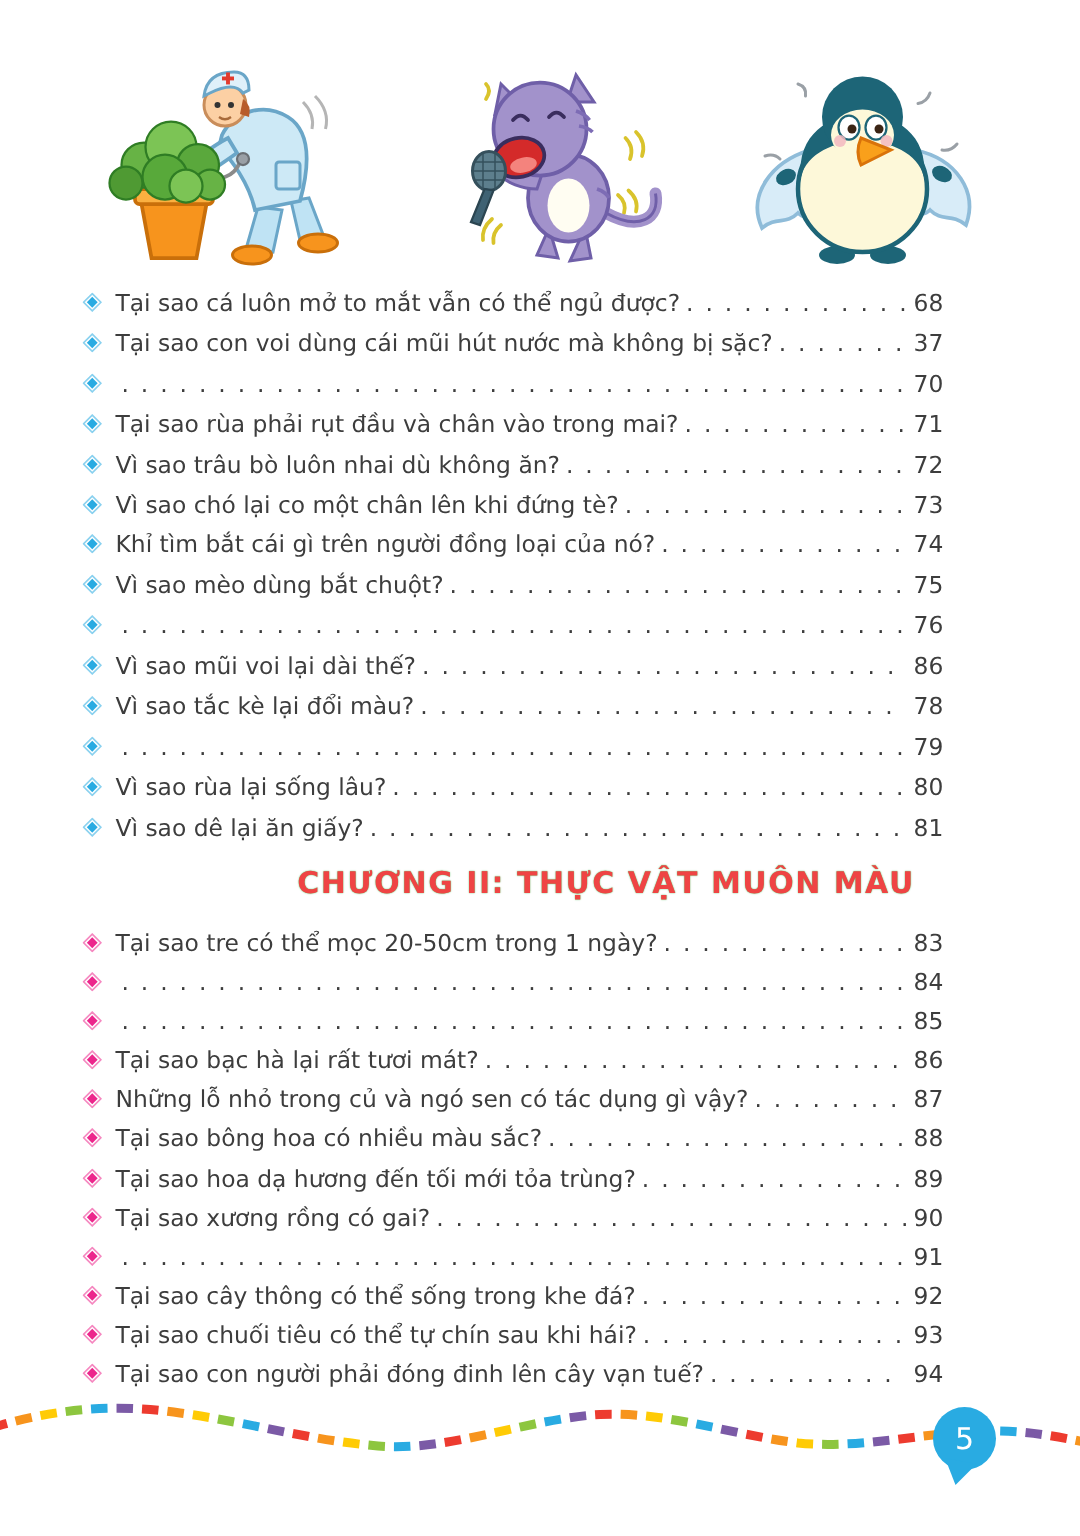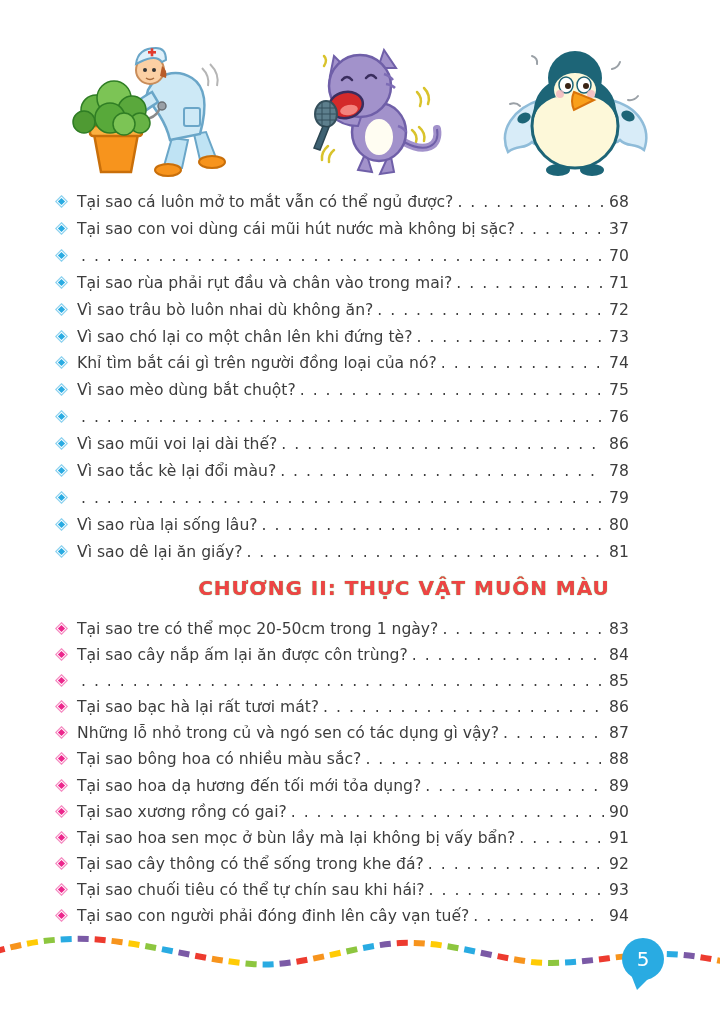--- a/index.html
+++ b/index.html
@@ -365,7 +365,6 @@
         <polygon points="7,3.1 10.9,7 7,10.9 3.1,7" fill="currentColor"></polygon>
       </svg>
     </span>
-    <span class="title">Tại sao cây nắp ấm lại ăn được côn trùng?</span>
     <span class="leader"></span>
     <span class="pagenum">84</span>
   </div>

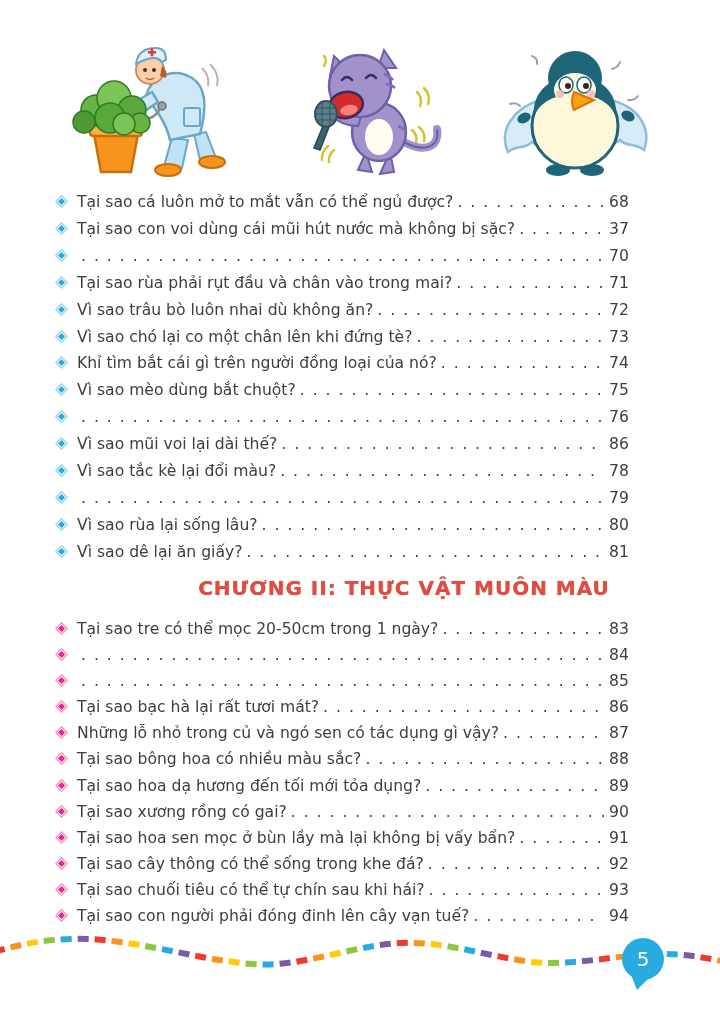--- a/index.html
+++ b/index.html
@@ -423,7 +423,7 @@
         <polygon points="7,3.1 10.9,7 7,10.9 3.1,7" fill="currentColor"></polygon>
       </svg>
     </span>
-    <span class="title">Tại sao hoa dạ hương đến tối mới tỏa dụng?</span>
+    <span class="title">Tại sao hoa dạ hương đến tối mới tỏa trùng?</span>
     <span class="leader"></span>
     <span class="pagenum">89</span>
   </div>

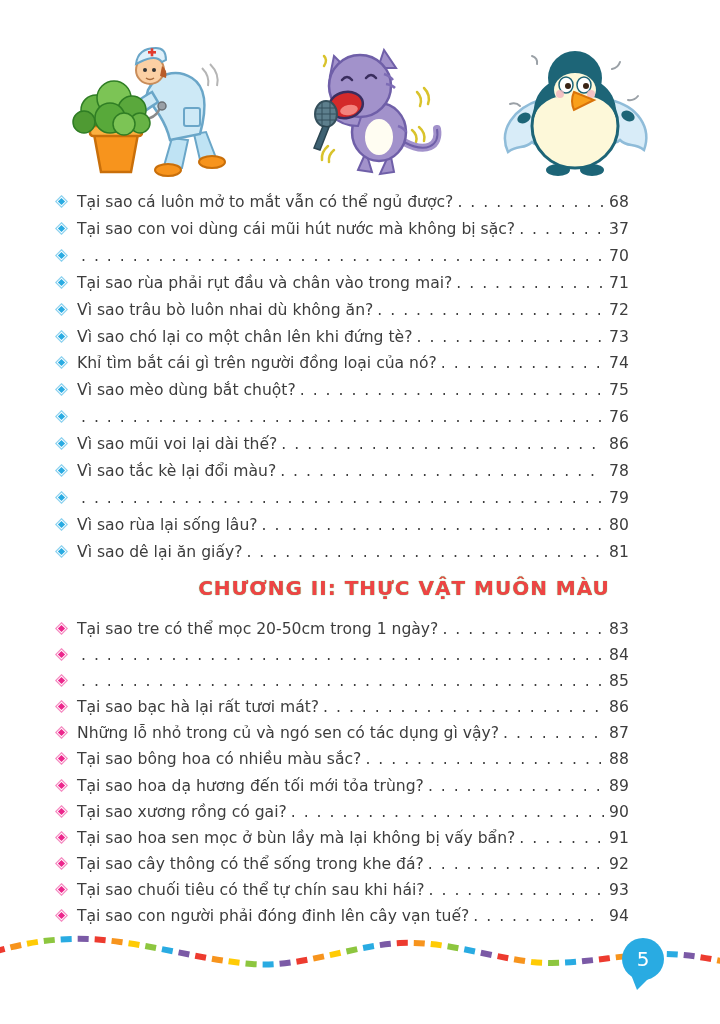--- a/index.html
+++ b/index.html
@@ -447,7 +447,6 @@
         <polygon points="7,3.1 10.9,7 7,10.9 3.1,7" fill="currentColor"></polygon>
       </svg>
     </span>
-    <span class="title">Tại sao hoa sen mọc ở bùn lầy mà lại không bị vấy bẩn?</span>
     <span class="leader"></span>
     <span class="pagenum">91</span>
   </div>

